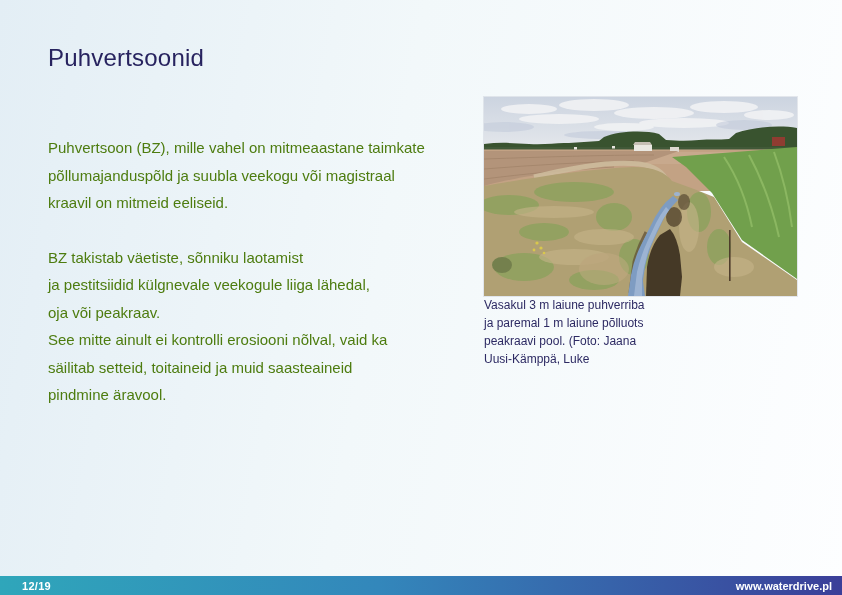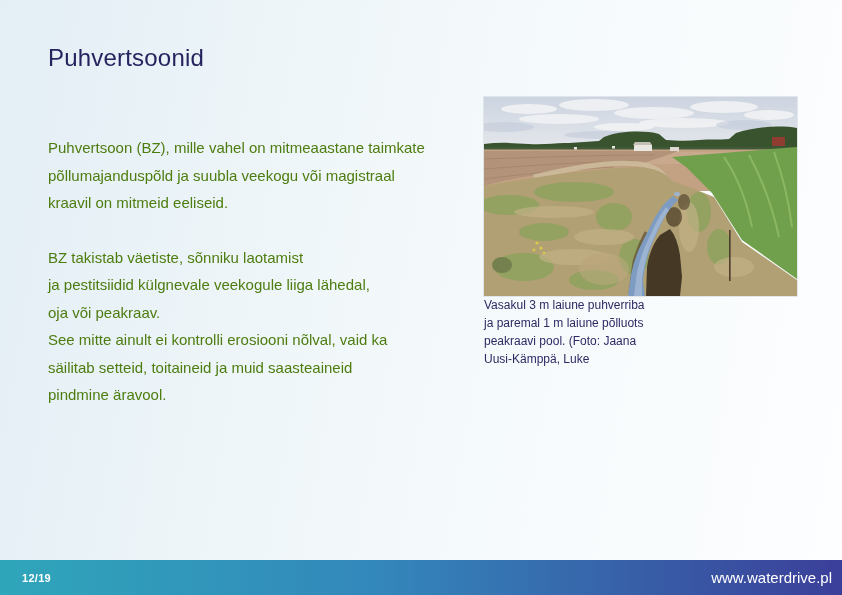--- a/index.html
+++ b/index.html
@@ -29,7 +29,7 @@
     font-size:12px;line-height:18px;white-space:pre-line;font-weight:normal;
   }
   .footer{
-    position:absolute;left:0;bottom:0;width:842px;height:35px;
+    position:absolute;left:0;bottom:0;width:842px;height:19px;
     background:linear-gradient(90deg,#2fa6ba 0%,#3387bb 45%,#3b3f99 100%);
     display:flex;align-items:center;justify-content:space-between;
     box-sizing:border-box;padding:0 10px 0 22px;color:#ffffff;

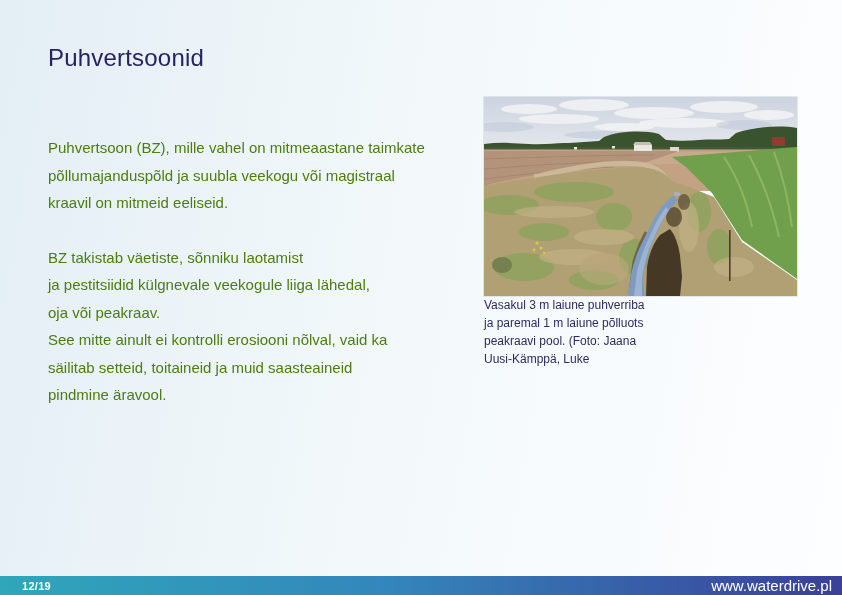--- a/index.html
+++ b/index.html
@@ -35,7 +35,7 @@
     box-sizing:border-box;padding:0 10px 0 22px;color:#ffffff;
   }
   .footer .page-num{font-size:11px;font-weight:bold;letter-spacing:0.3px;}
-  .footer .site{font-size:15px;font-weight:normal;color:#ffffff;text-decoration:none;cursor:pointer;text-align:right;}
+  .footer .site{font-size:11px;font-weight:bold;color:#ffffff;text-decoration:none;cursor:pointer;text-align:right;}
 </style>
 </head>
 <body>

